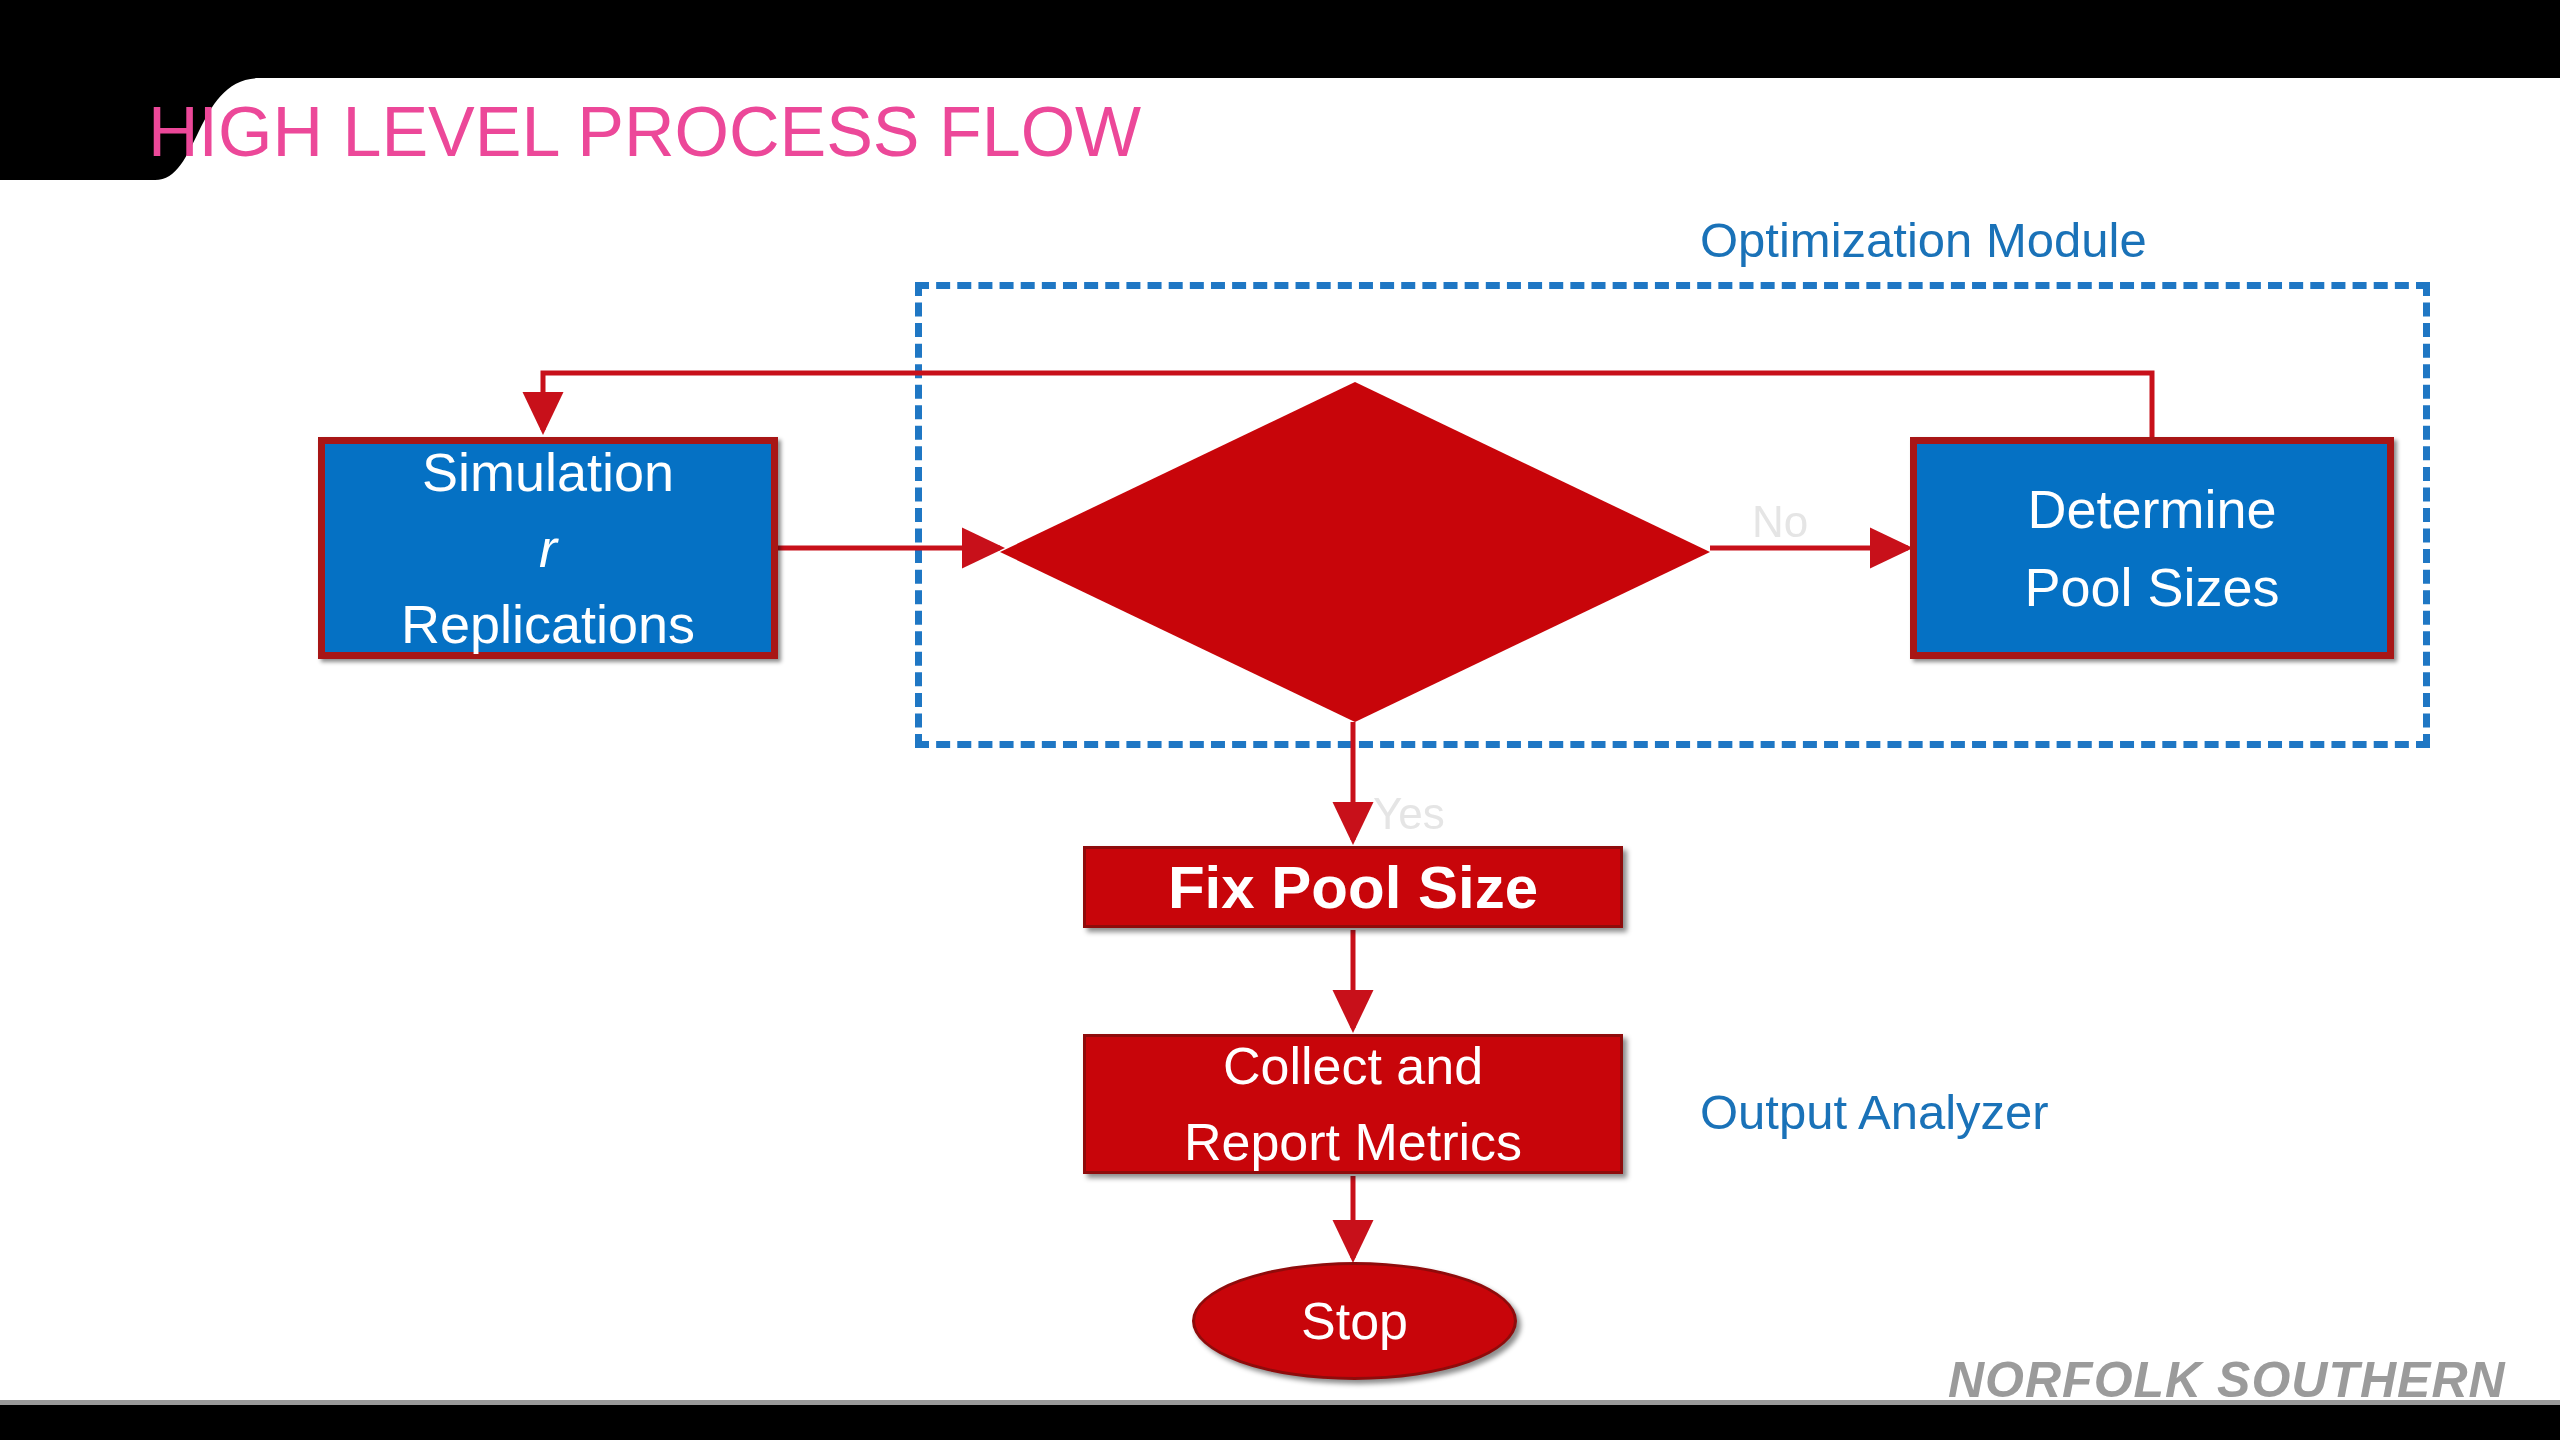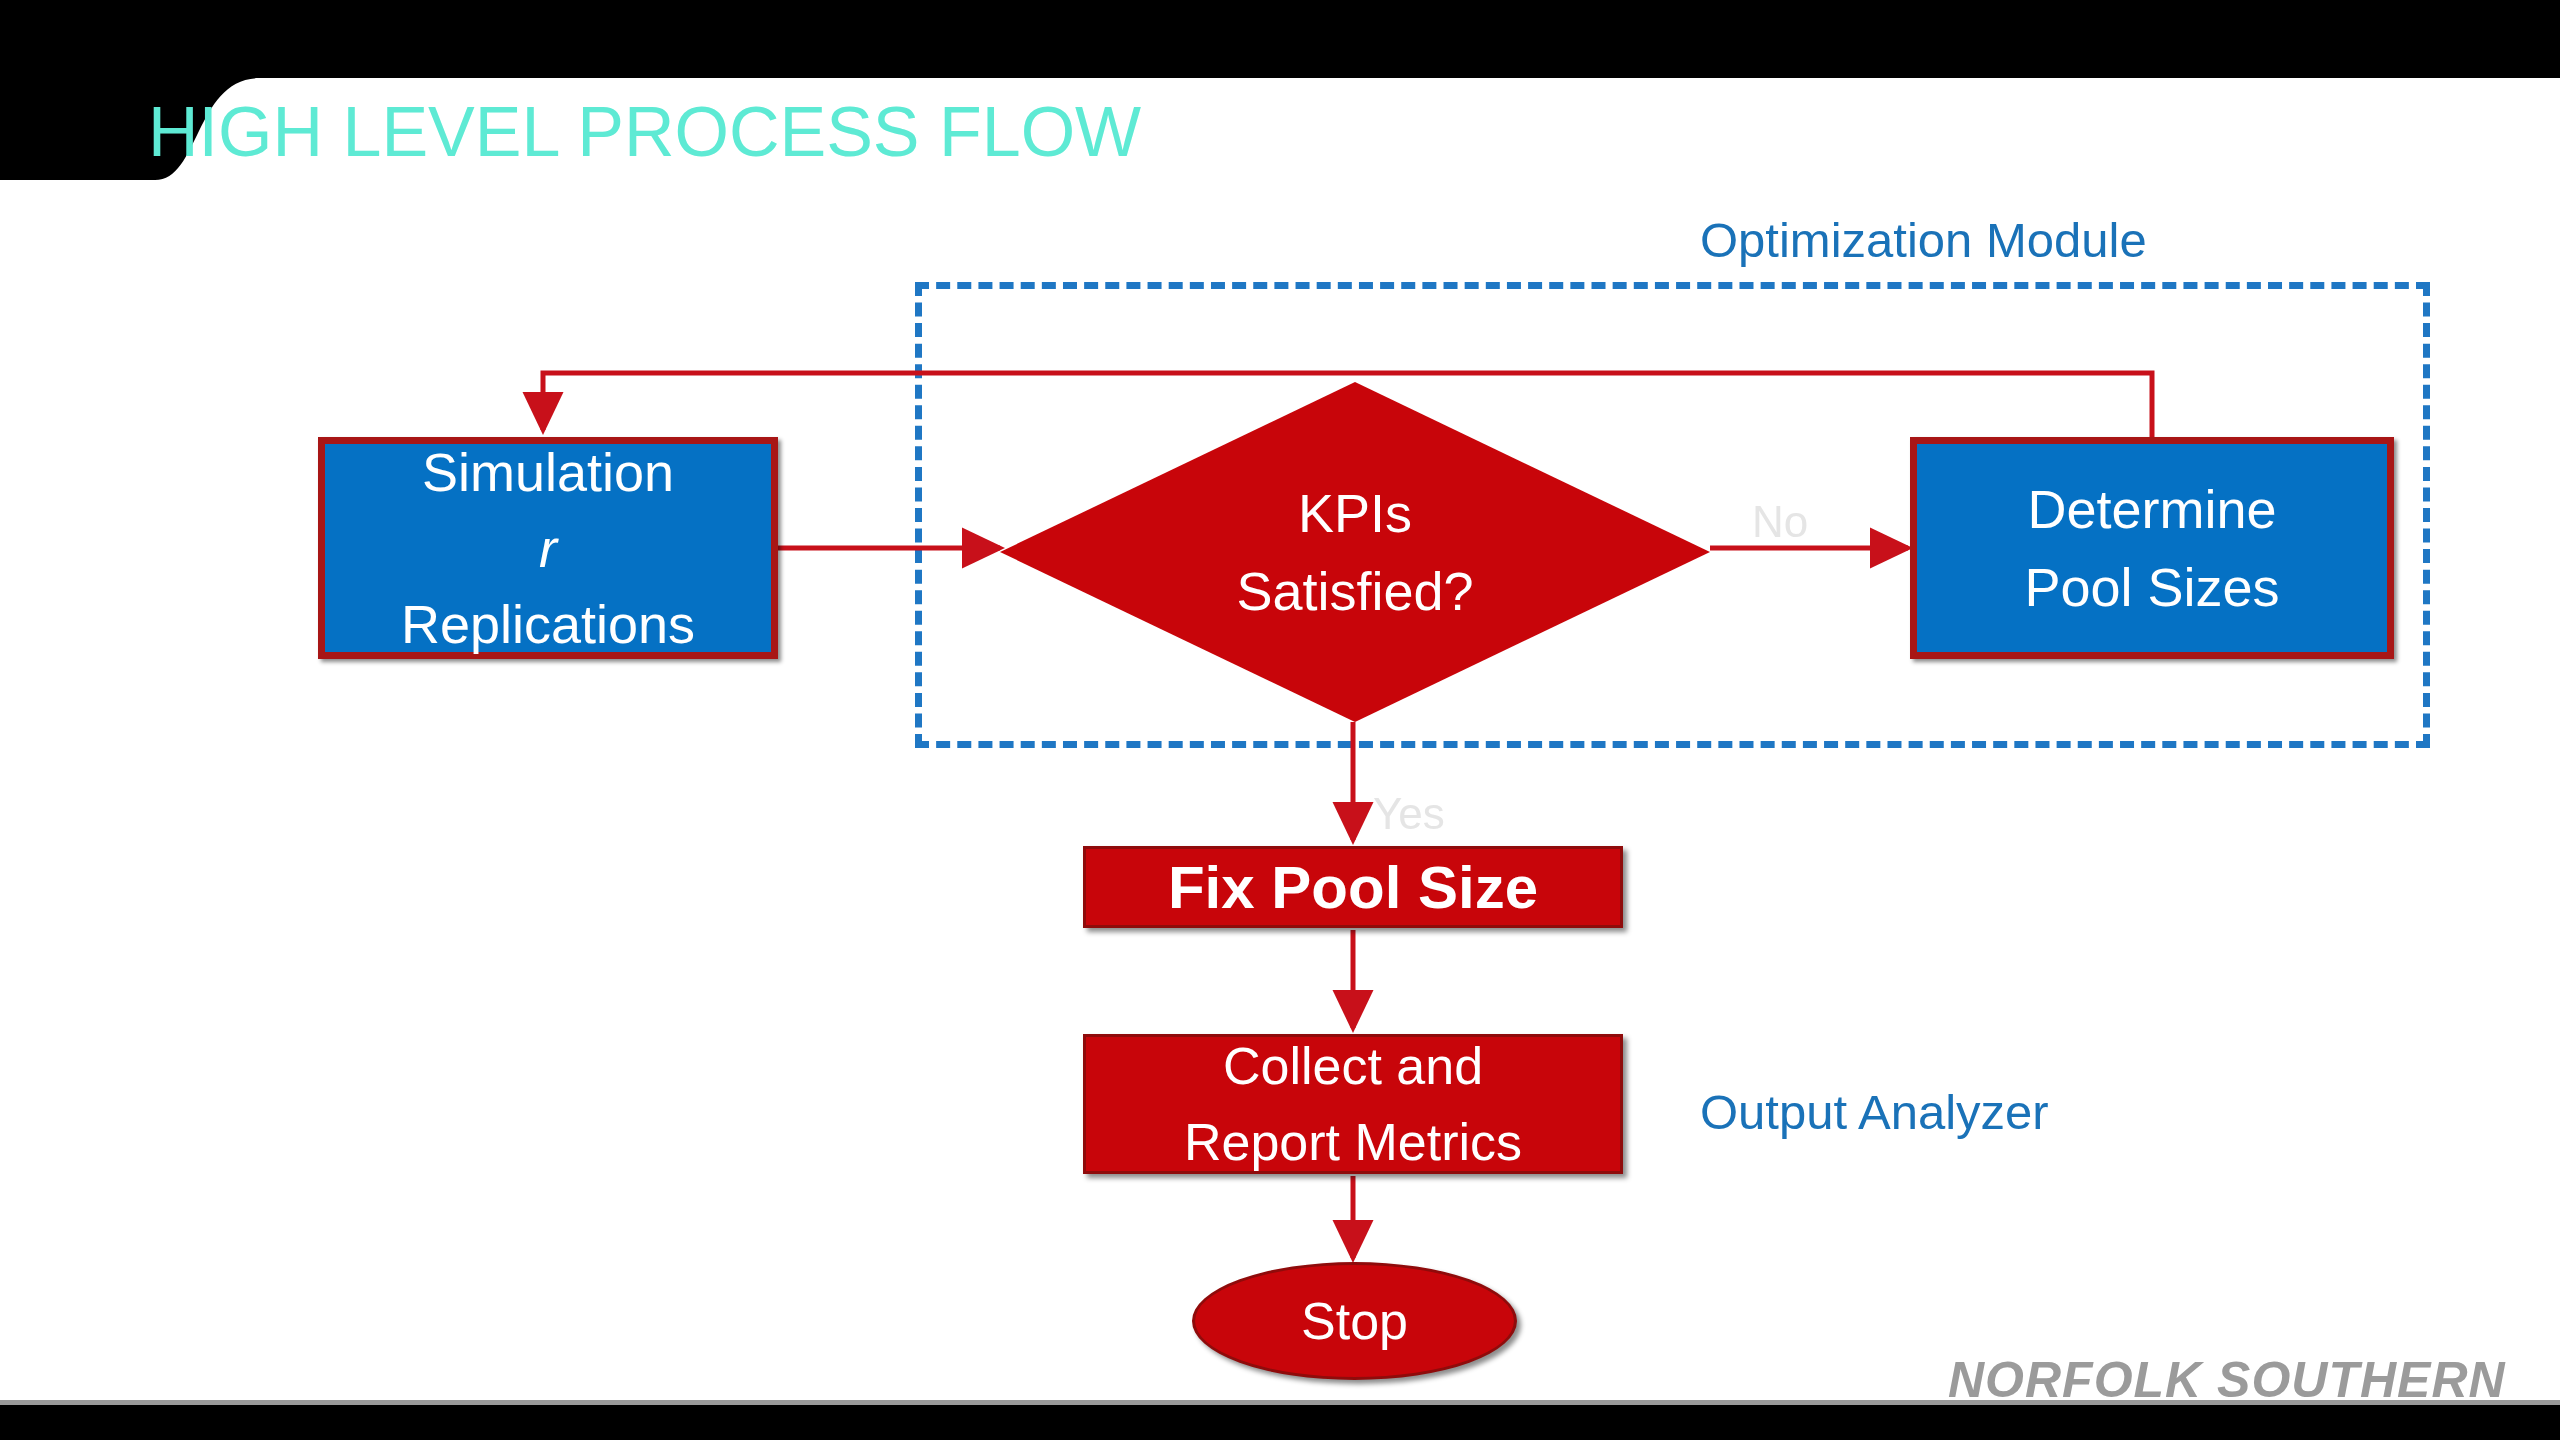--- a/index.html
+++ b/index.html
@@ -64,7 +64,7 @@
     top: 92px;
     font-size: 70px;
     line-height: 80px;
-    color: #5eead4;
+    color: #ec4899;
     letter-spacing: 0px;
     white-space: nowrap;
     font-weight: 400;

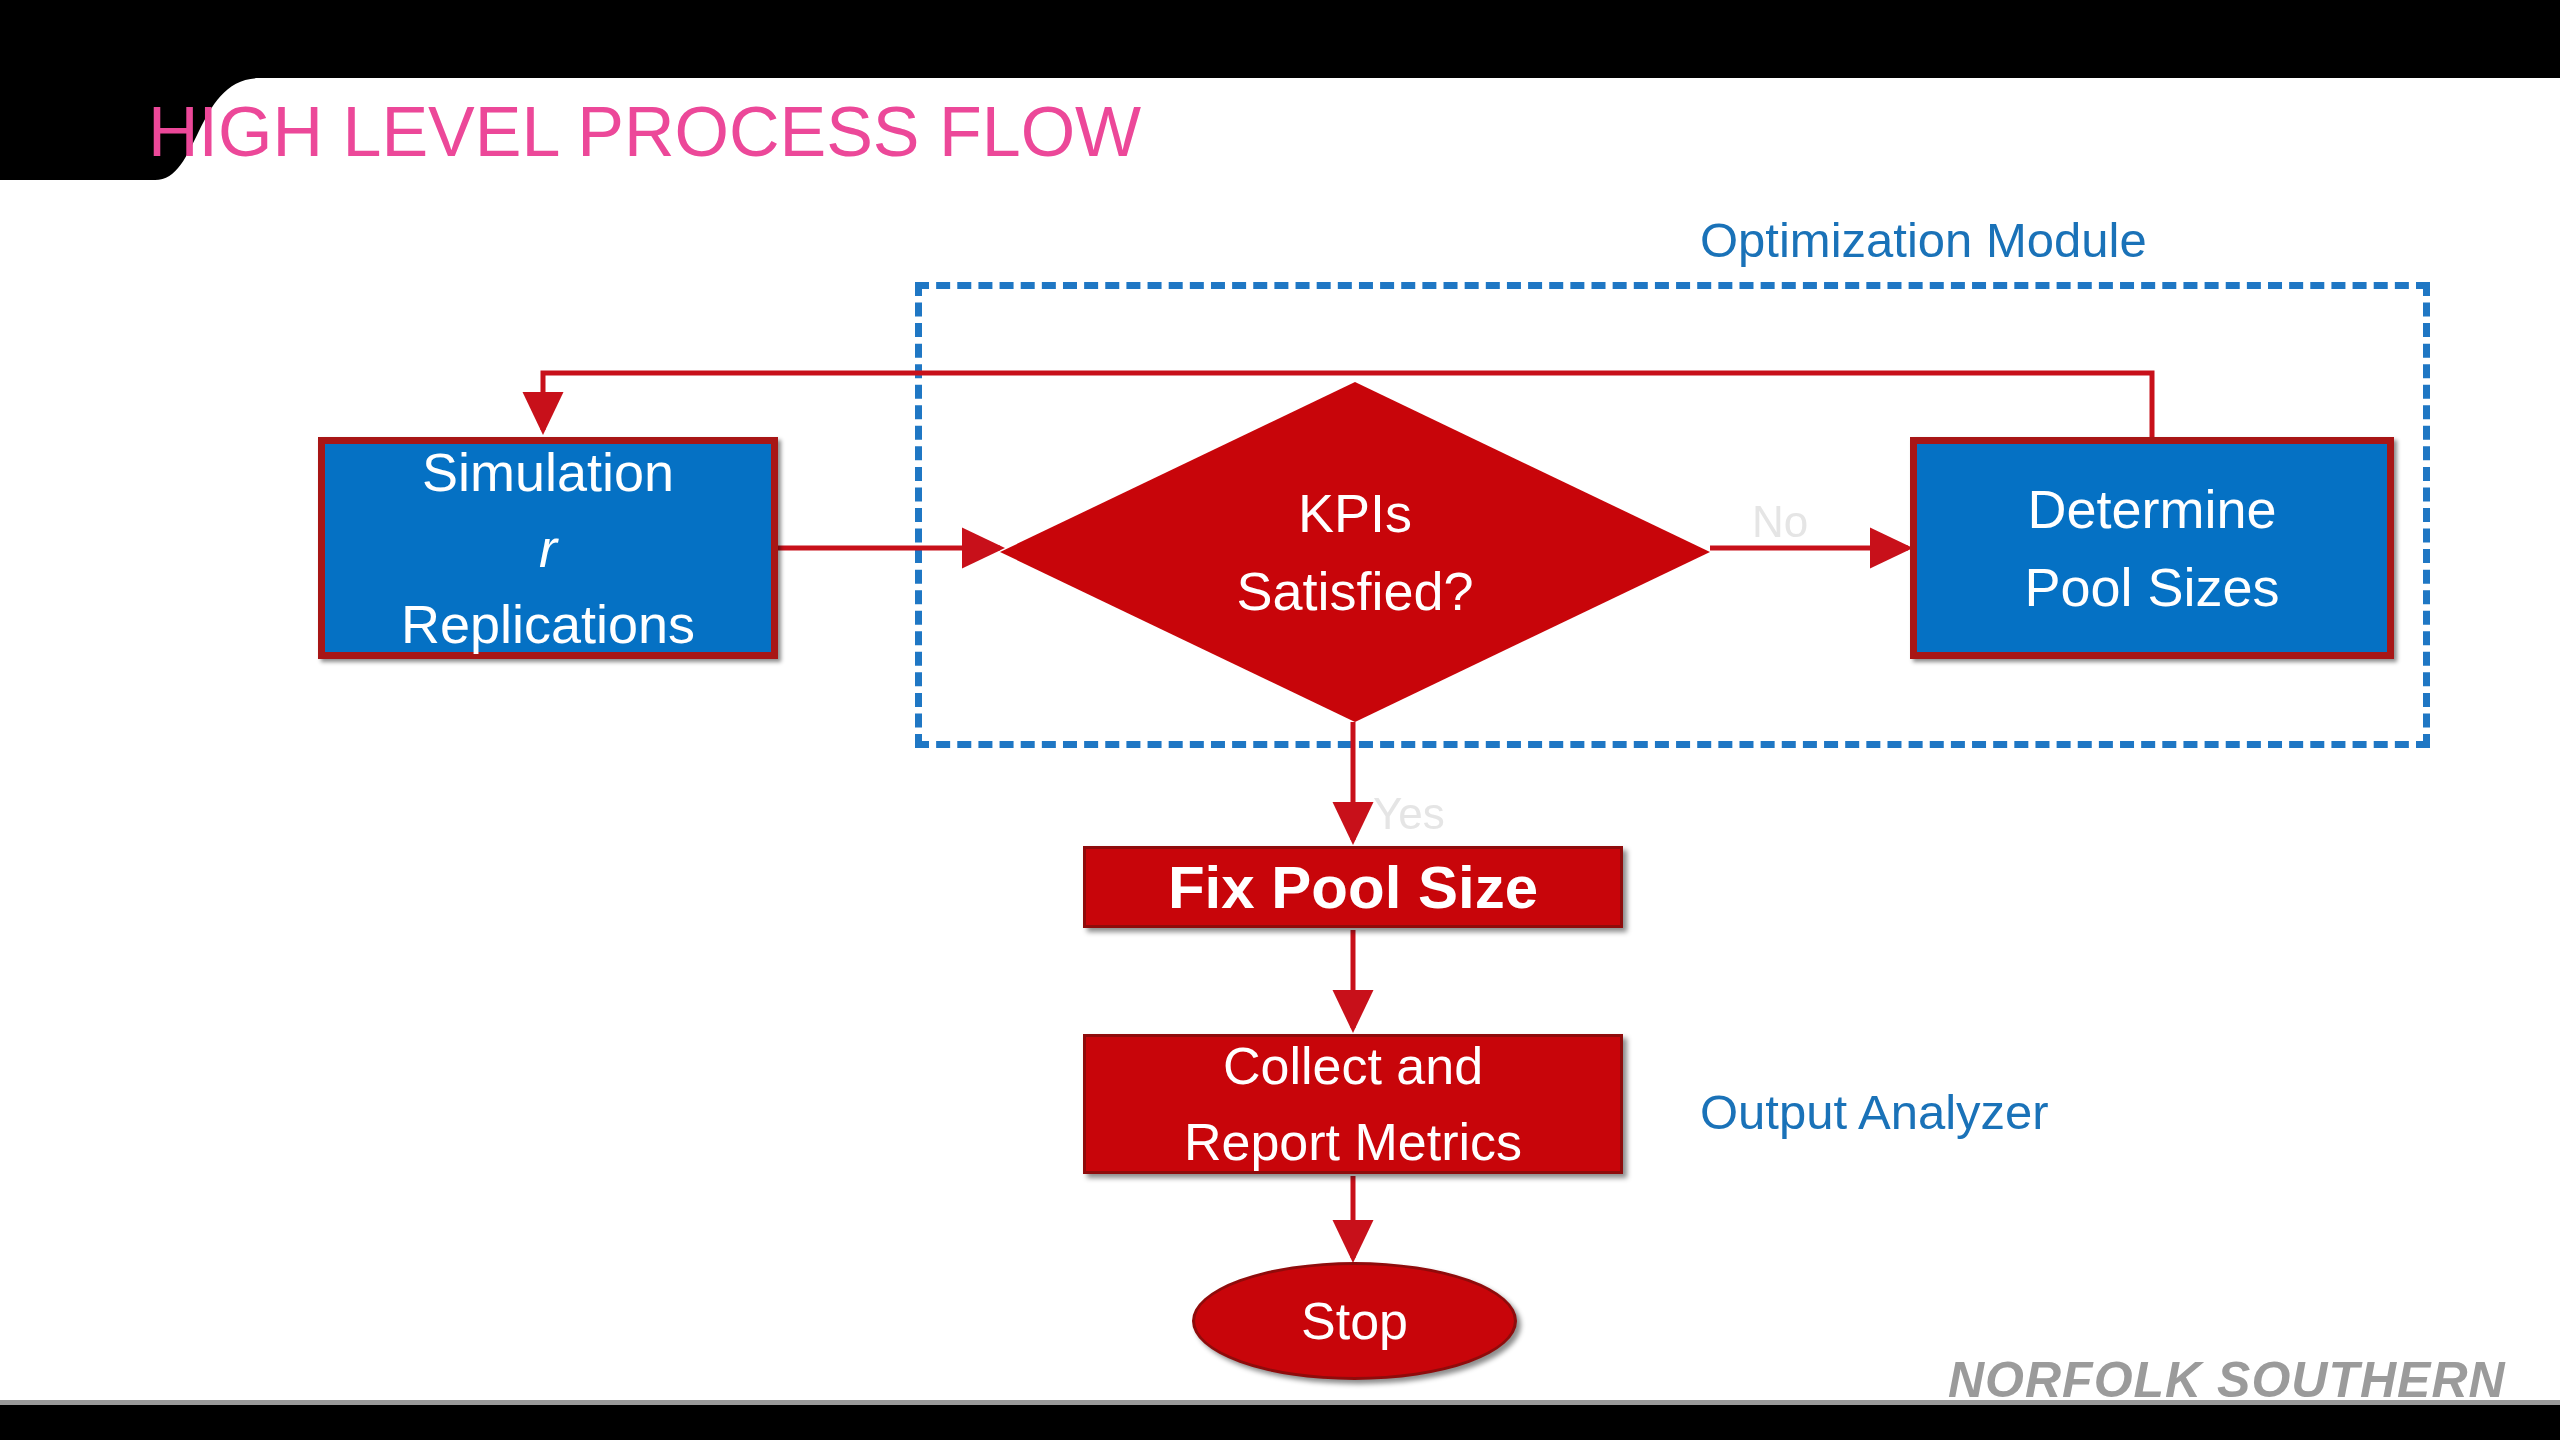--- a/index.html
+++ b/index.html
@@ -272,10 +272,6 @@
 
   <div class="node" id="node-diamond">
     <div class="diamond-shape"></div>
-    <div class="diamond-text">
-      <div>KPIs</div>
-      <div>Satisfied?</div>
-    </div>
   </div>
 
   <div class="node box-blue" id="node-determine">

